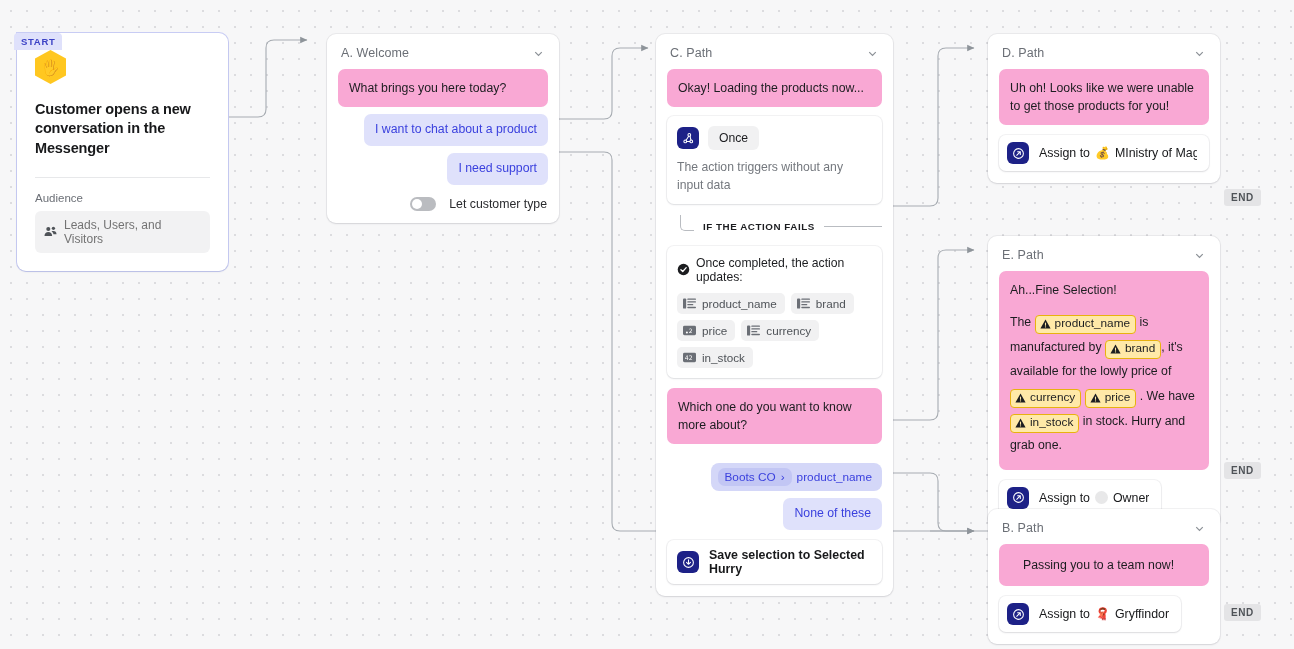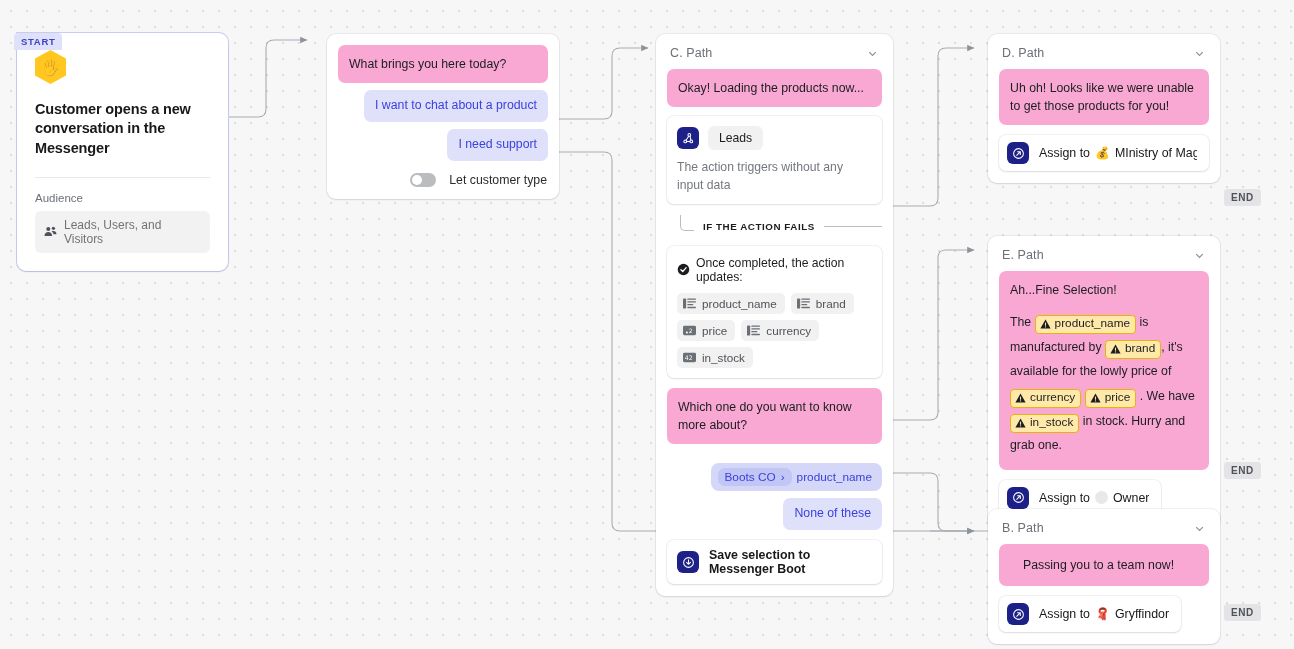--- a/index.html
+++ b/index.html
@@ -233,6 +233,12 @@
   </div>
 
   <div class="card" style="left:327px; top:34px; width:232px;">
+    <div class="card-head">
+      <span class="card-title">A. Welcome</span>
+      <svg class="chev" viewBox="0 0 14 14" fill="none" stroke="currentColor" stroke-width="1.3">
+          <path d="M3.5 5.5 L7 9 L10.5 5.5"></path>
+        </svg>
+    </div>
     <div class="bub">What brings you here today?</div>
     <div class="reply">I want to chat about a product</div>
     <div class="reply">I need support</div>

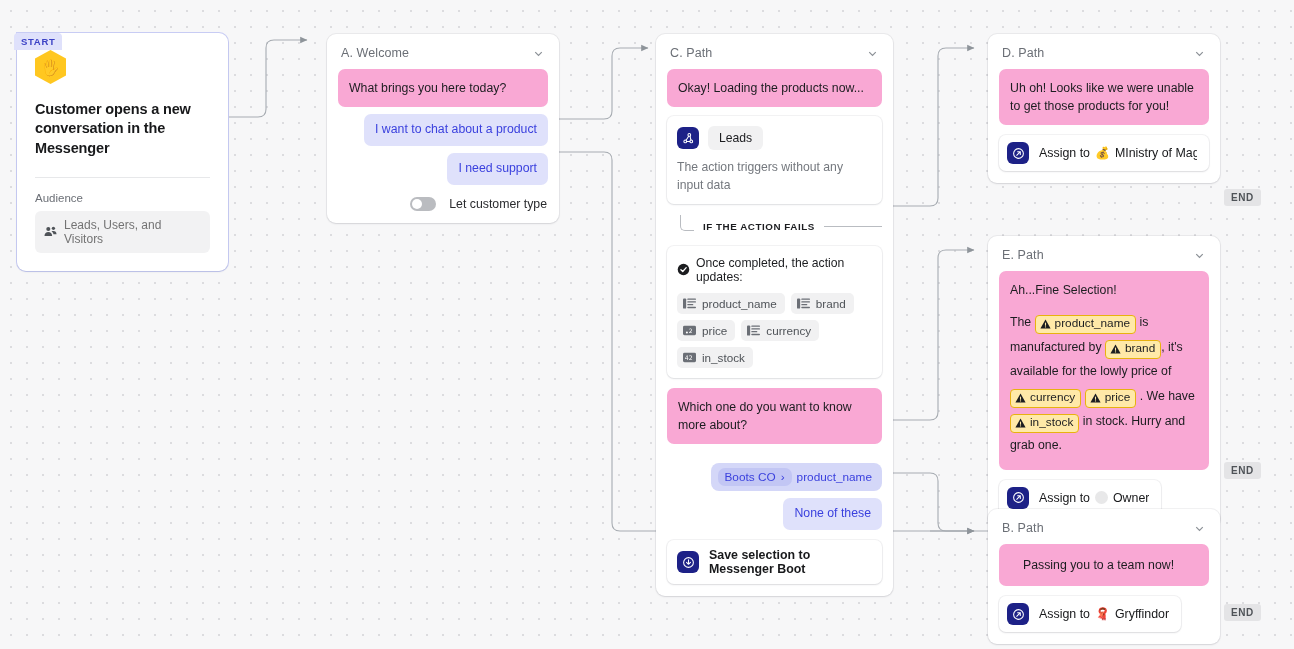--- a/index.html
+++ b/index.html
@@ -267,7 +267,7 @@
             <path d="M5 10.2 L8.2 5.2 M9.9 5.1 L11 9.9 M5.7 11.6 H9.7"></path>
           </svg>
         </div>
-        <div class="app-name">Leads</div>
+        <div class="app-name">Once</div>
       </div>
       <div class="act-note">The action triggers without any input data</div>
     </div>

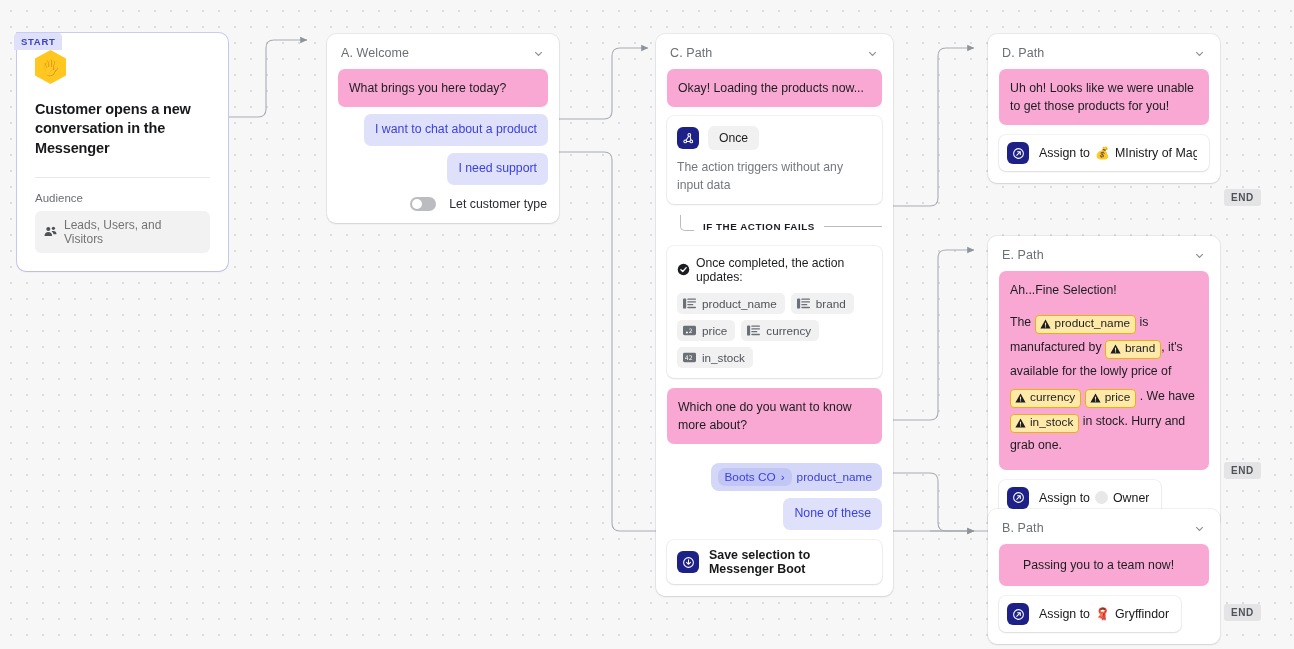--- a/index.html
+++ b/index.html
@@ -354,7 +354,7 @@
             <path d="M8 4.8 V10 M5.6 7.8 L8 10.2 L10.4 7.8"></path>
         </svg>
       </div>
-      <span class="save-label">Save selection to Messenger Boot</span>
+      <span class="save-label">Save selection to Selected Hurry</span>
     </div>
   </div>
 

